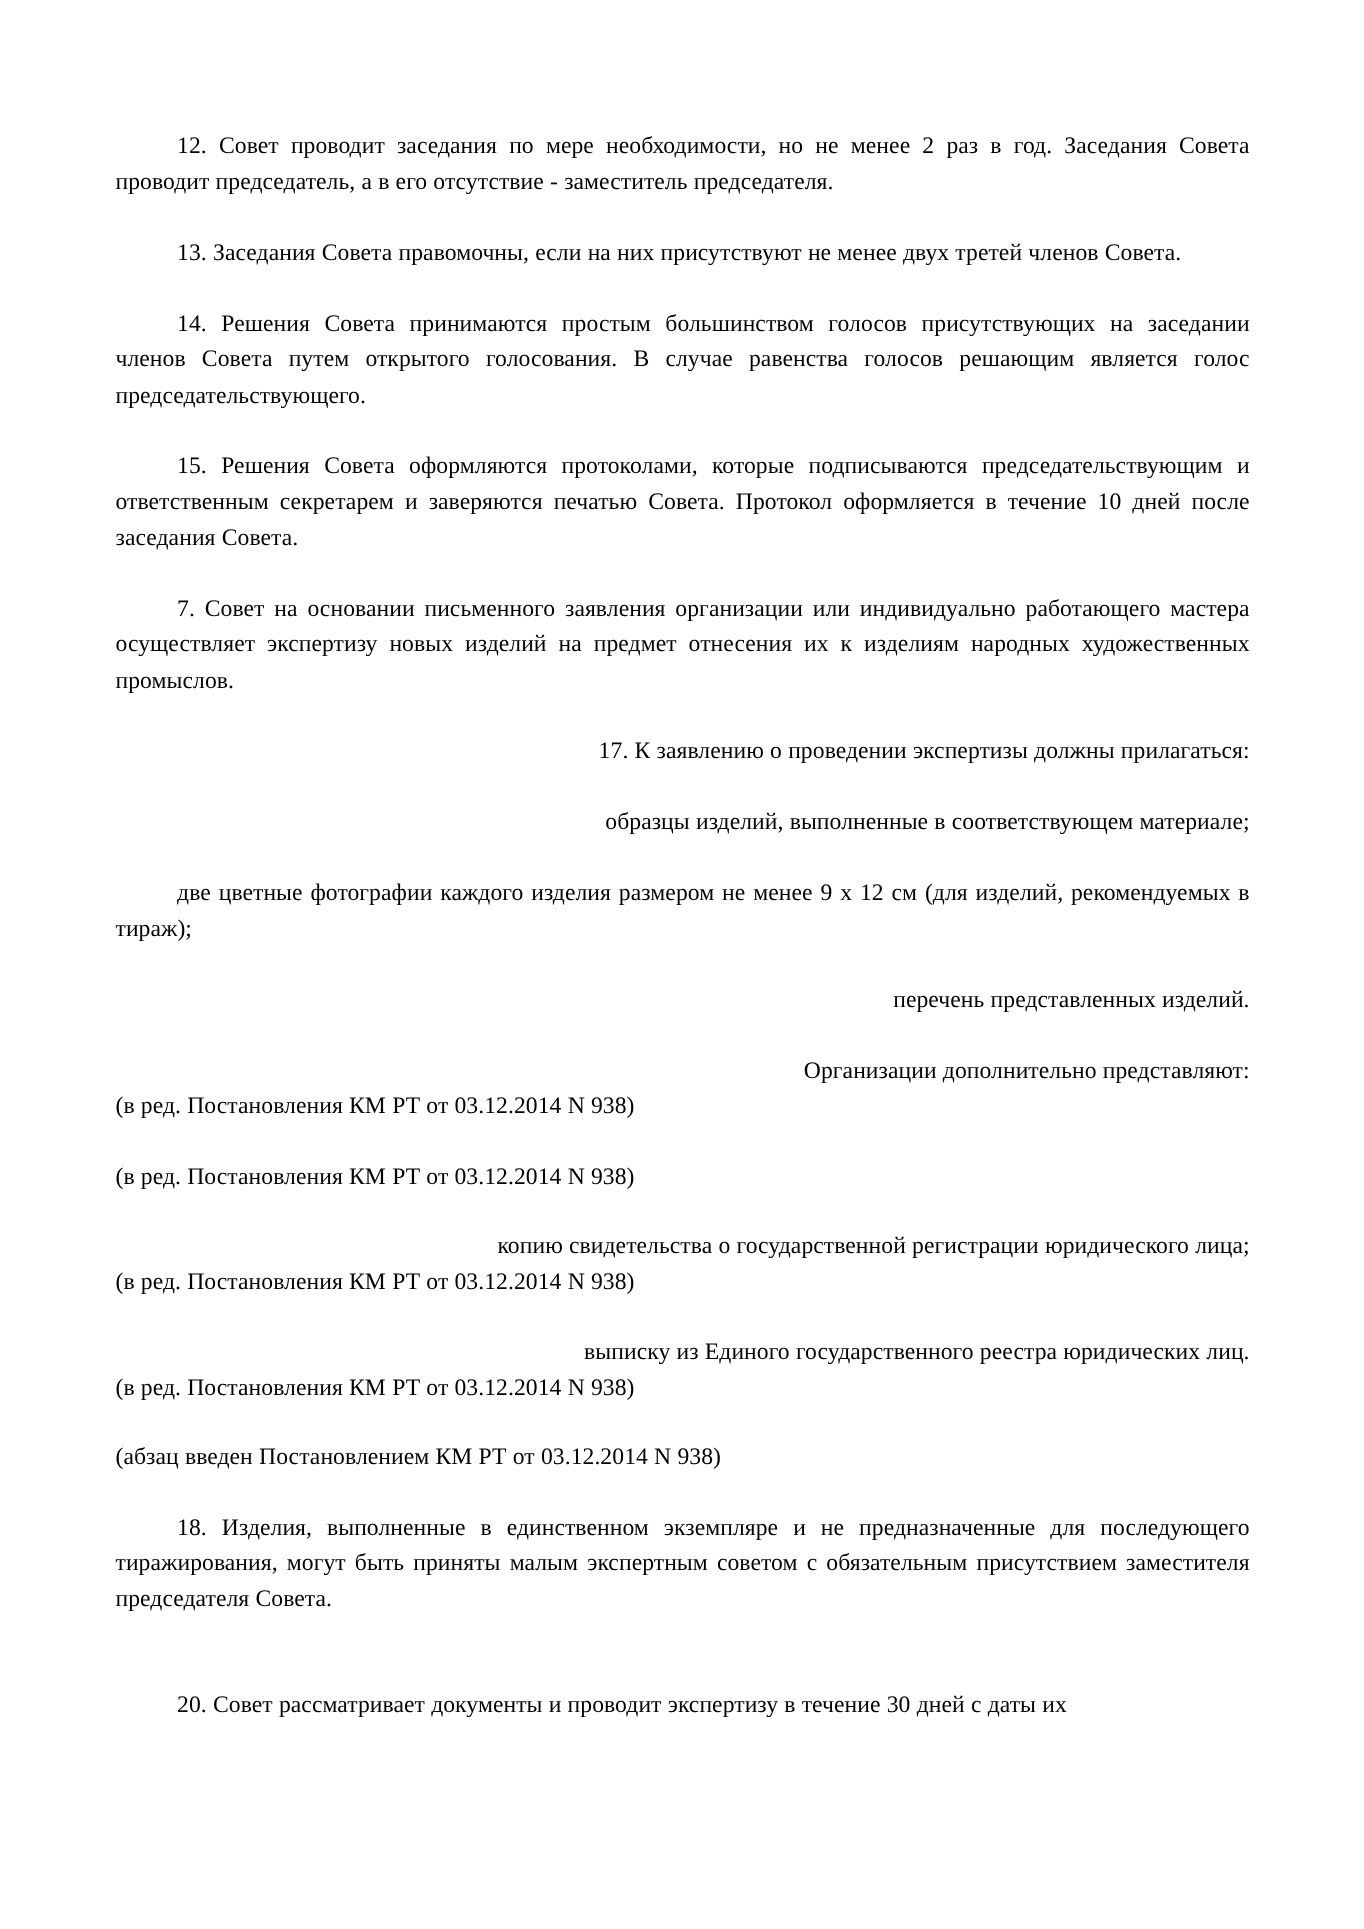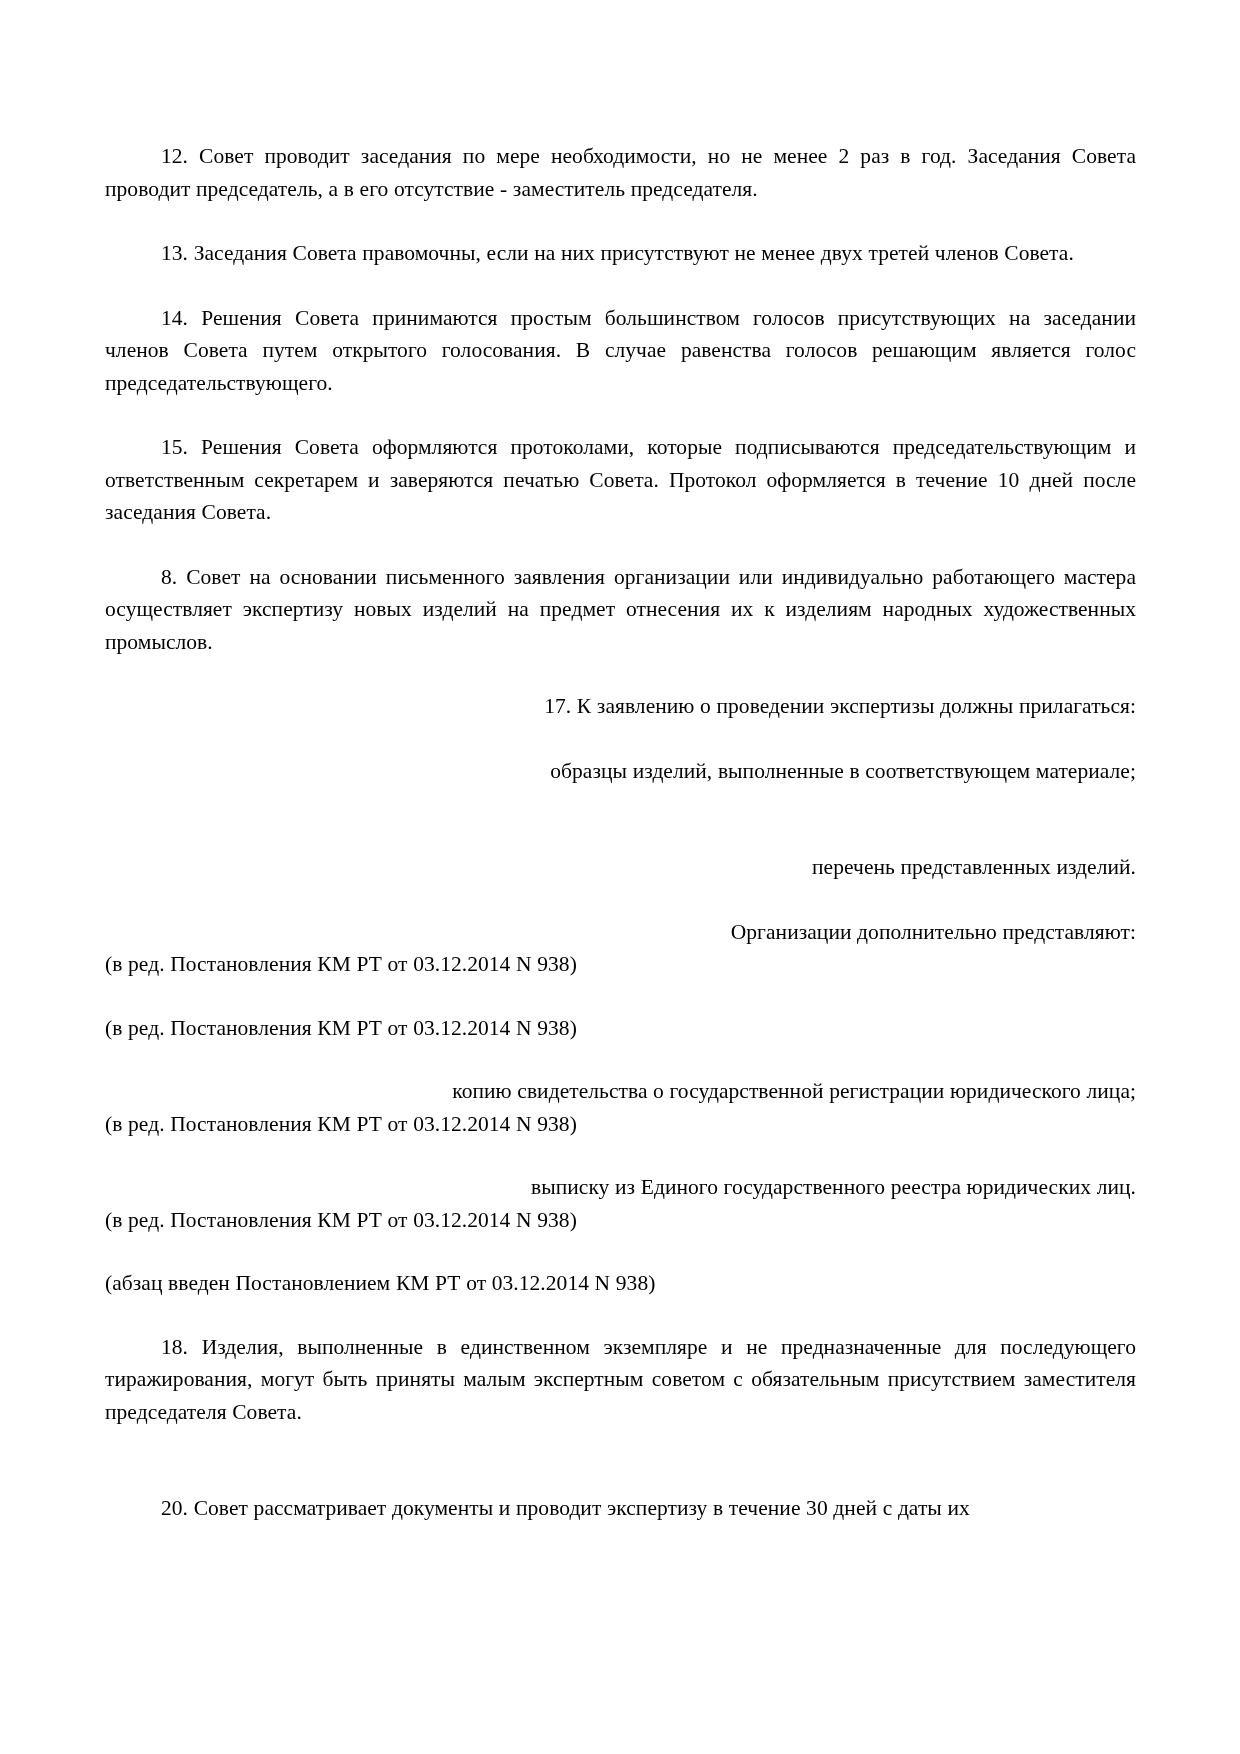--- a/index.html
+++ b/index.html
@@ -25,7 +25,7 @@
   .content {
     position: absolute;
     left: 105px;
-    top: 140px;
+    top: 116px;
     width: 1031px;
   }
   .para {

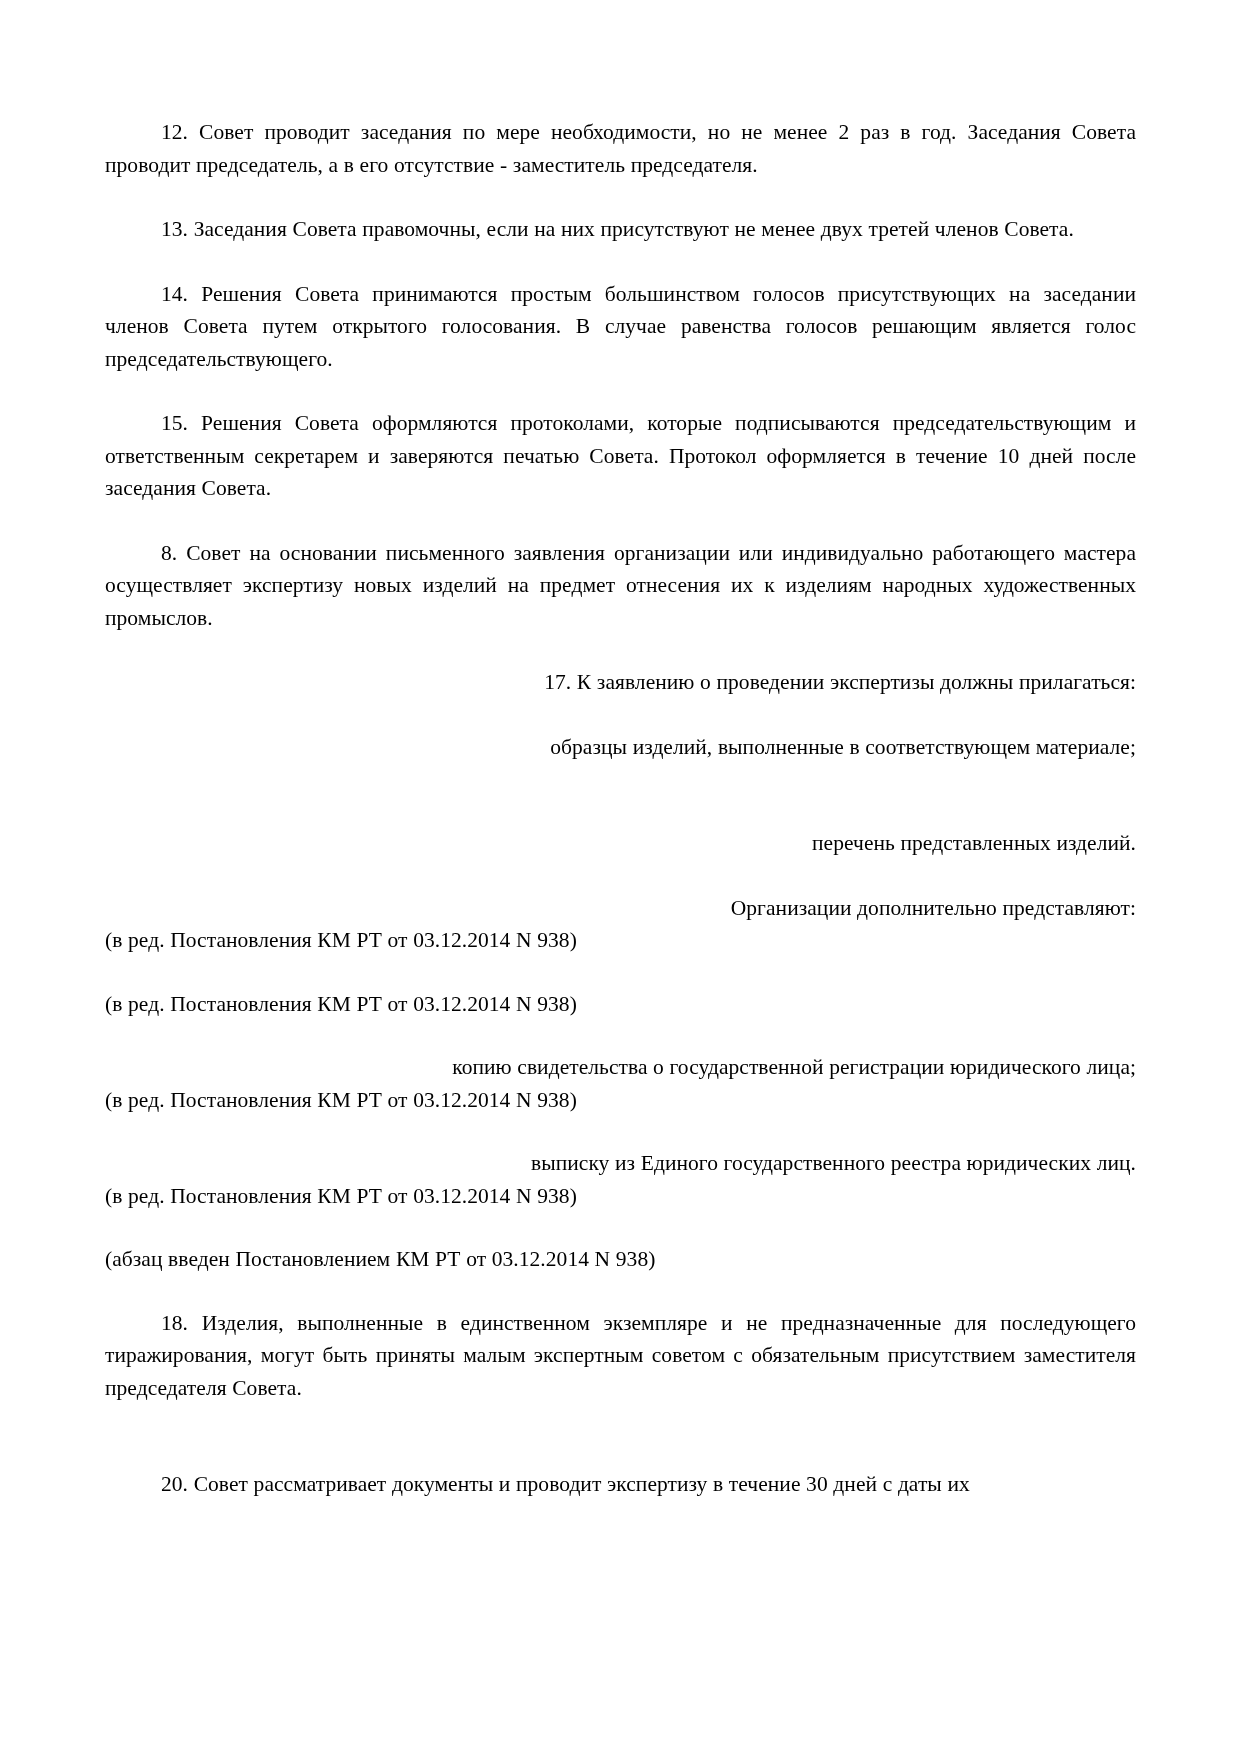--- a/index.html
+++ b/index.html
@@ -76,7 +76,7 @@
     <p class="para indent">15. Решения Совета оформляются протоколами, которые подписываются председательствующим и ответственным секретарем и заверяются печатью Совета. Протокол оформляется в течение 10 дней после заседания Совета.</p>
     <div class="gap-lg"></div>
 
-    <p class="para indent">8. Совет на основании письменного заявления организации или индивидуально работающего мастера осуществляет экспертизу новых изделий на предмет отнесения их к изделиям народных художественных промыслов.</p>
+    <p class="para indent">7. Совет на основании письменного заявления организации или индивидуально работающего мастера осуществляет экспертизу новых изделий на предмет отнесения их к изделиям народных художественных промыслов.</p>
     <div class="gap-lg"></div>
 
     <p class="para indent noj">17. К заявлению о проведении экспертизы должны прилагаться:</p>

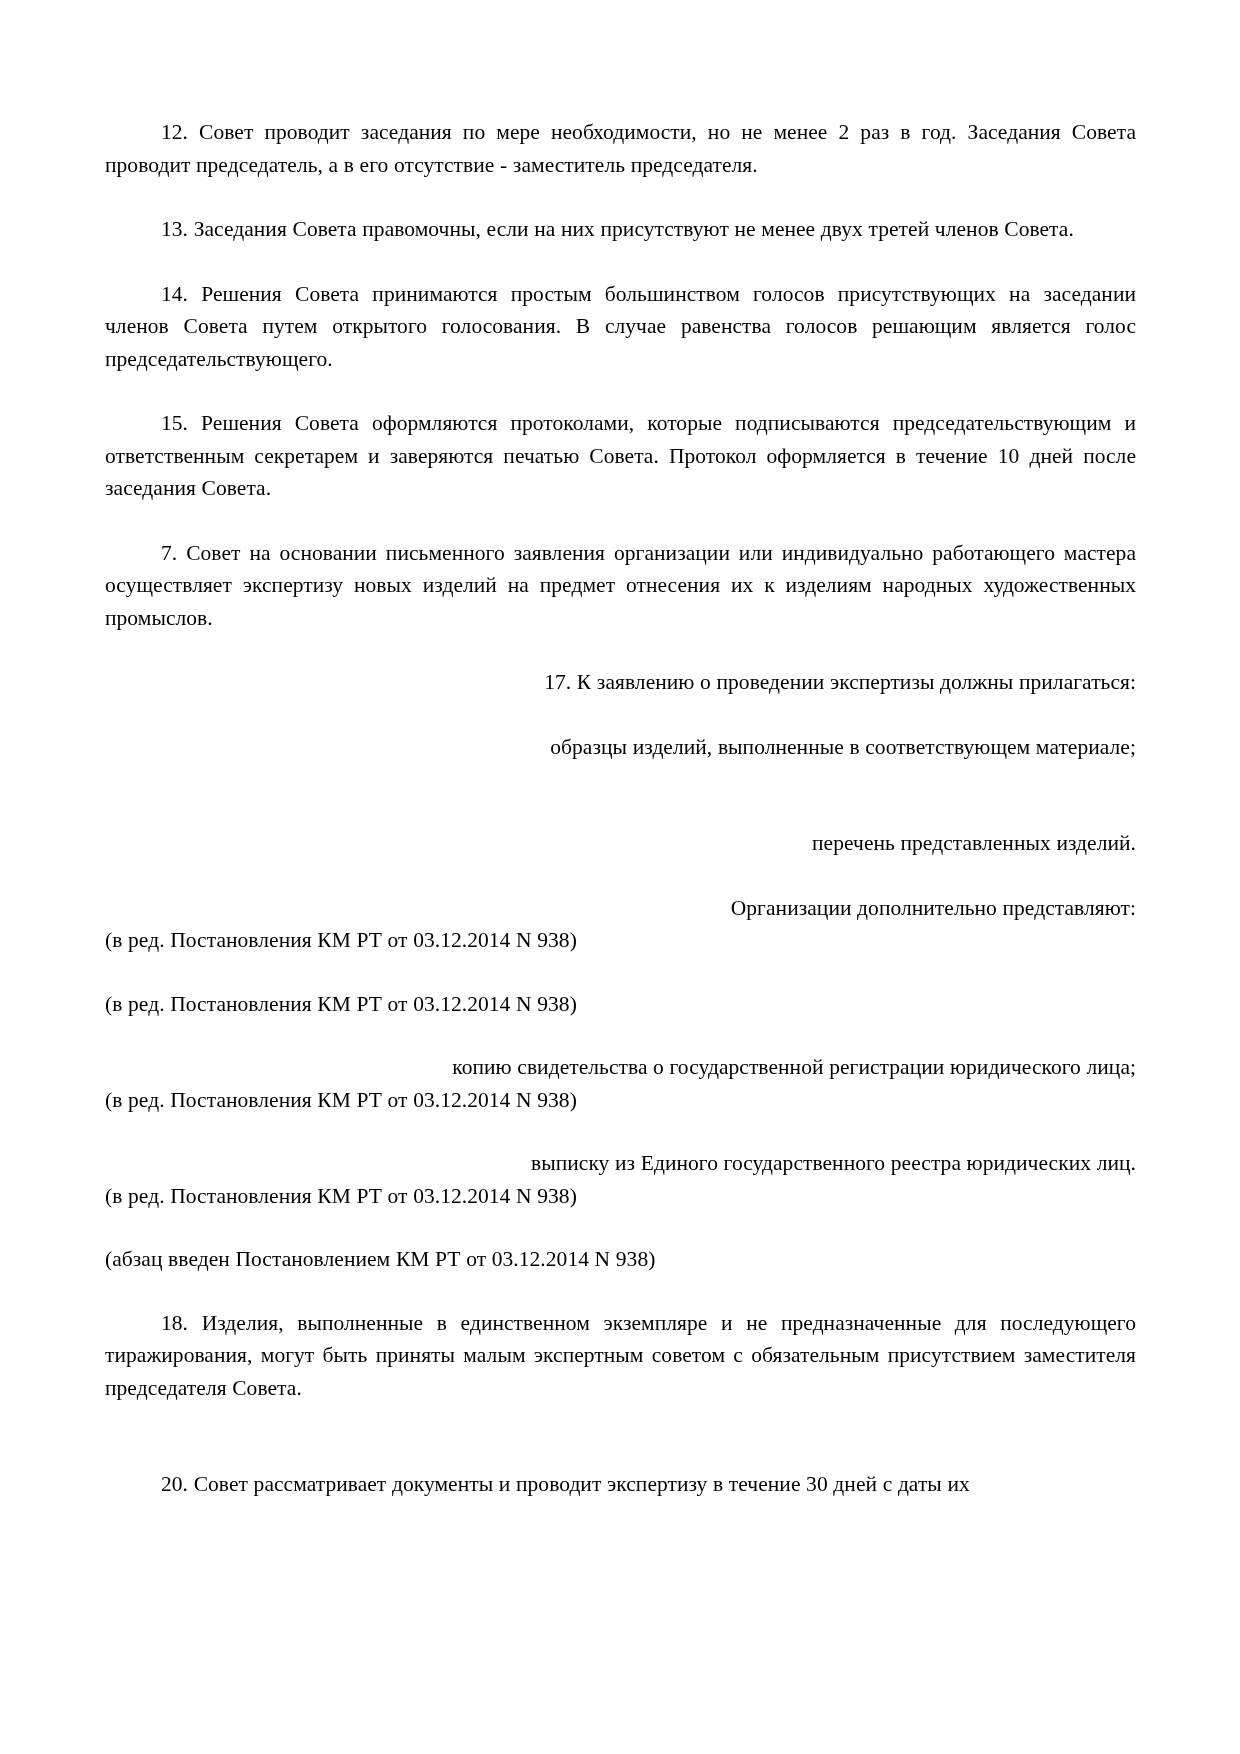--- a/index.html
+++ b/index.html
@@ -85,6 +85,7 @@
     <p class="para subitem noj">образцы изделий, выполненные в соответствующем материале;</p>
     <div class="gap-lg"></div>
 
+    <p class="para subitem">две цветные фотографии каждого изделия размером не менее 9 х 12 см (для изделий, рекомендуемых в тираж);</p>
     <div class="gap-lg"></div>
 
     <p class="para subitem noj">перечень представленных изделий.</p>

